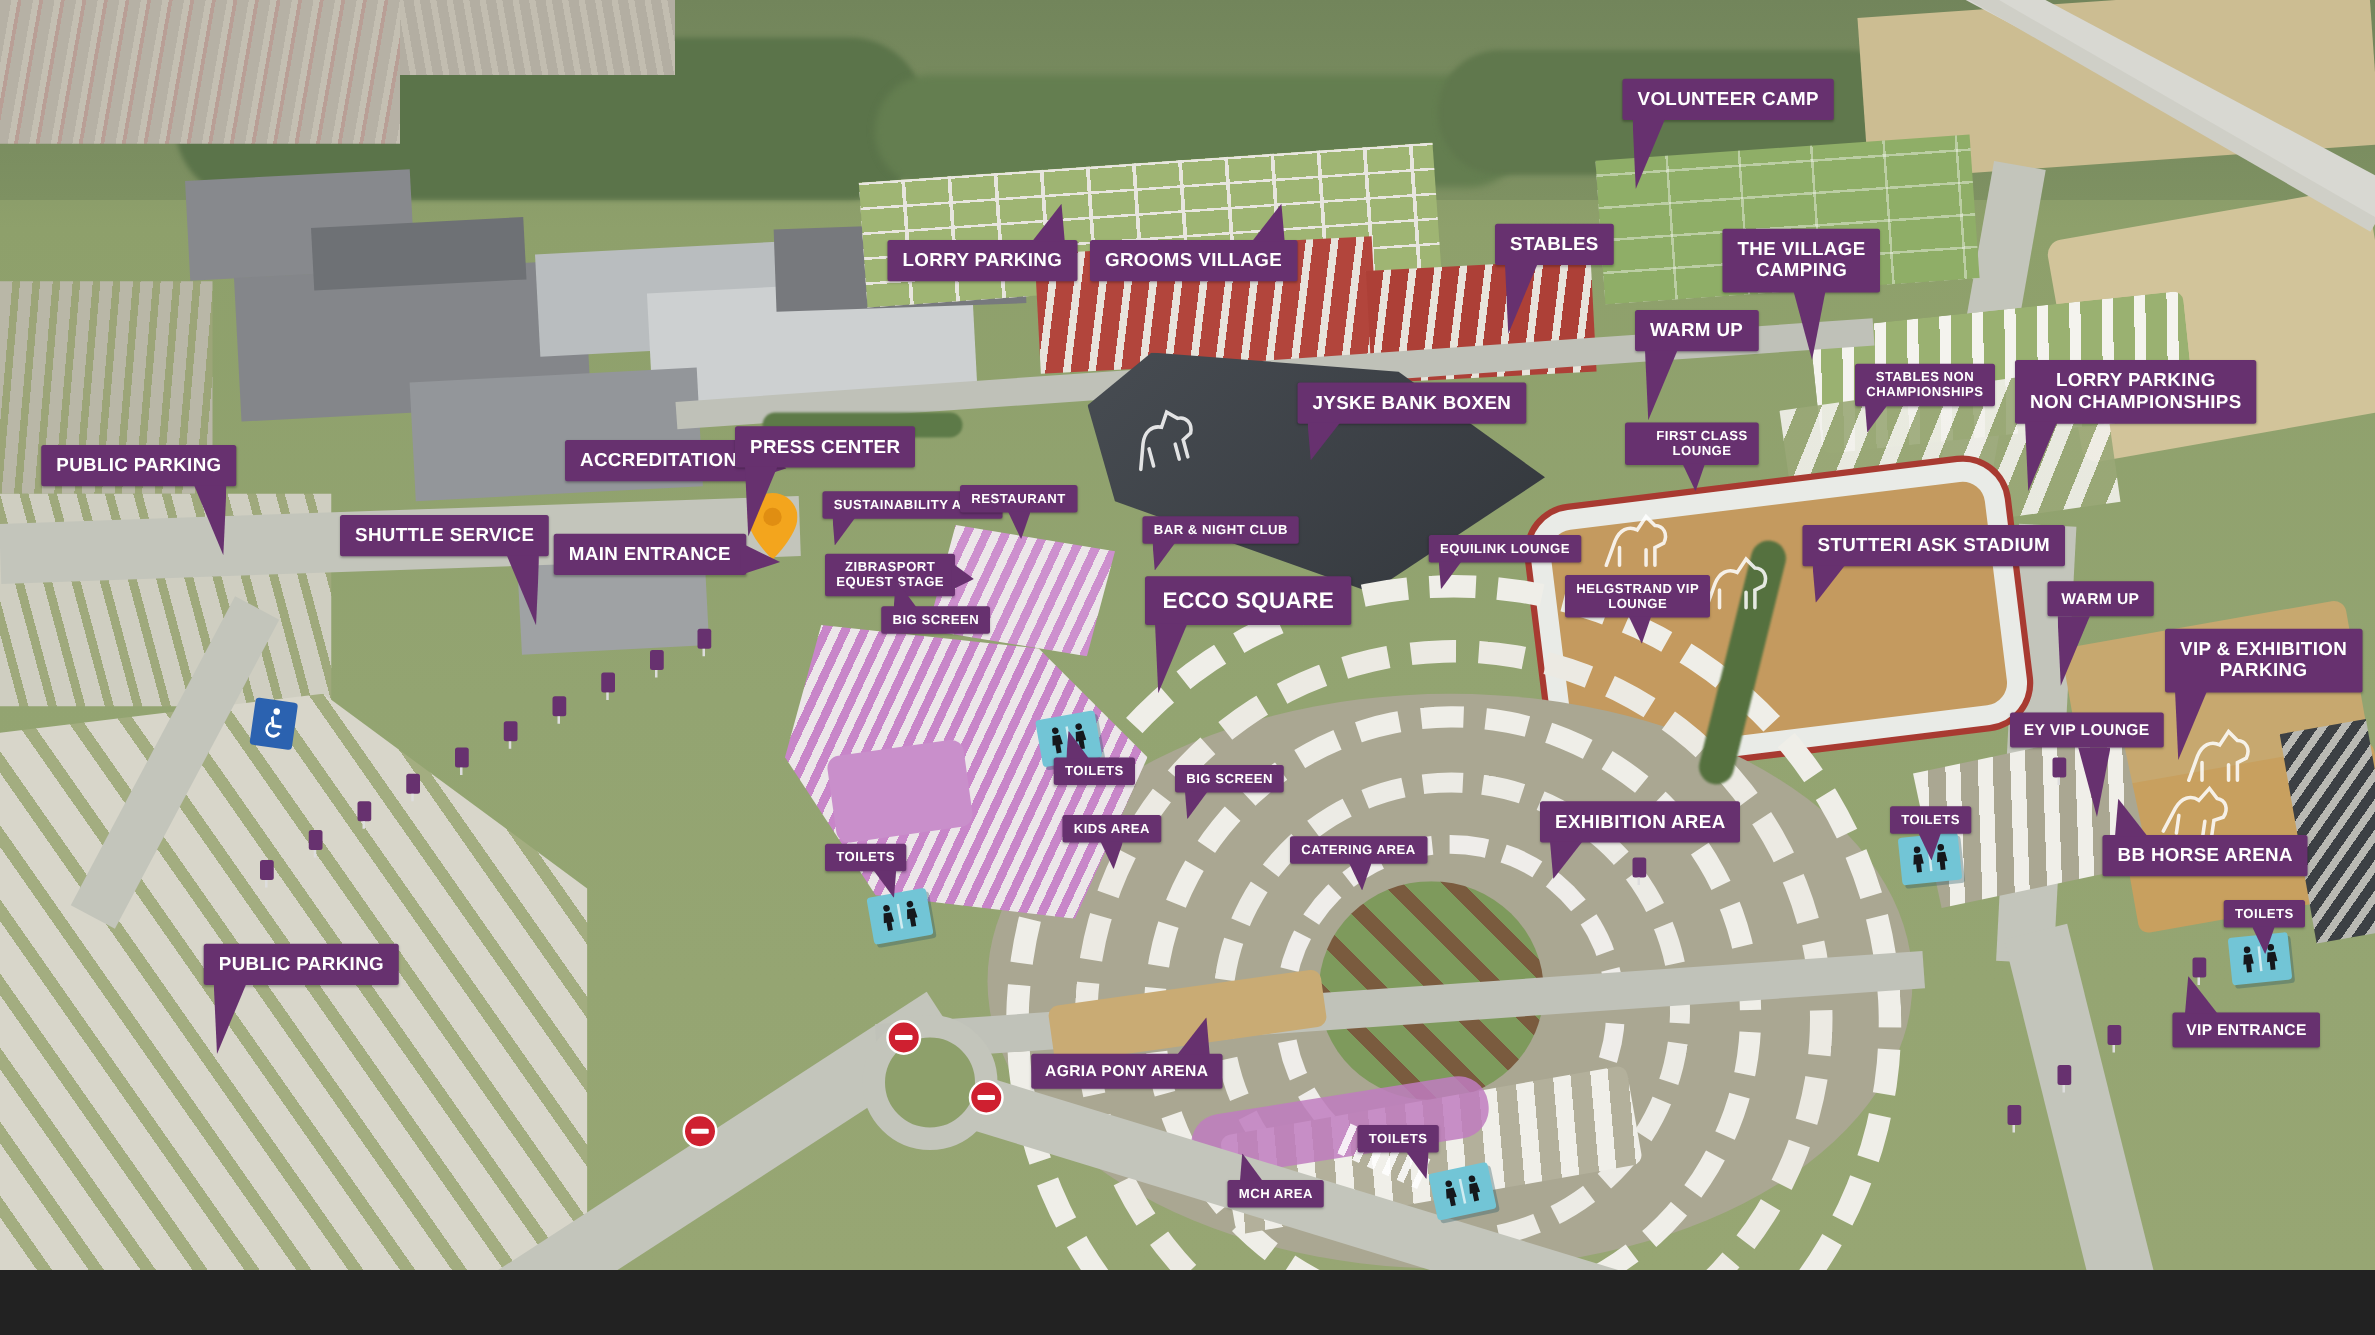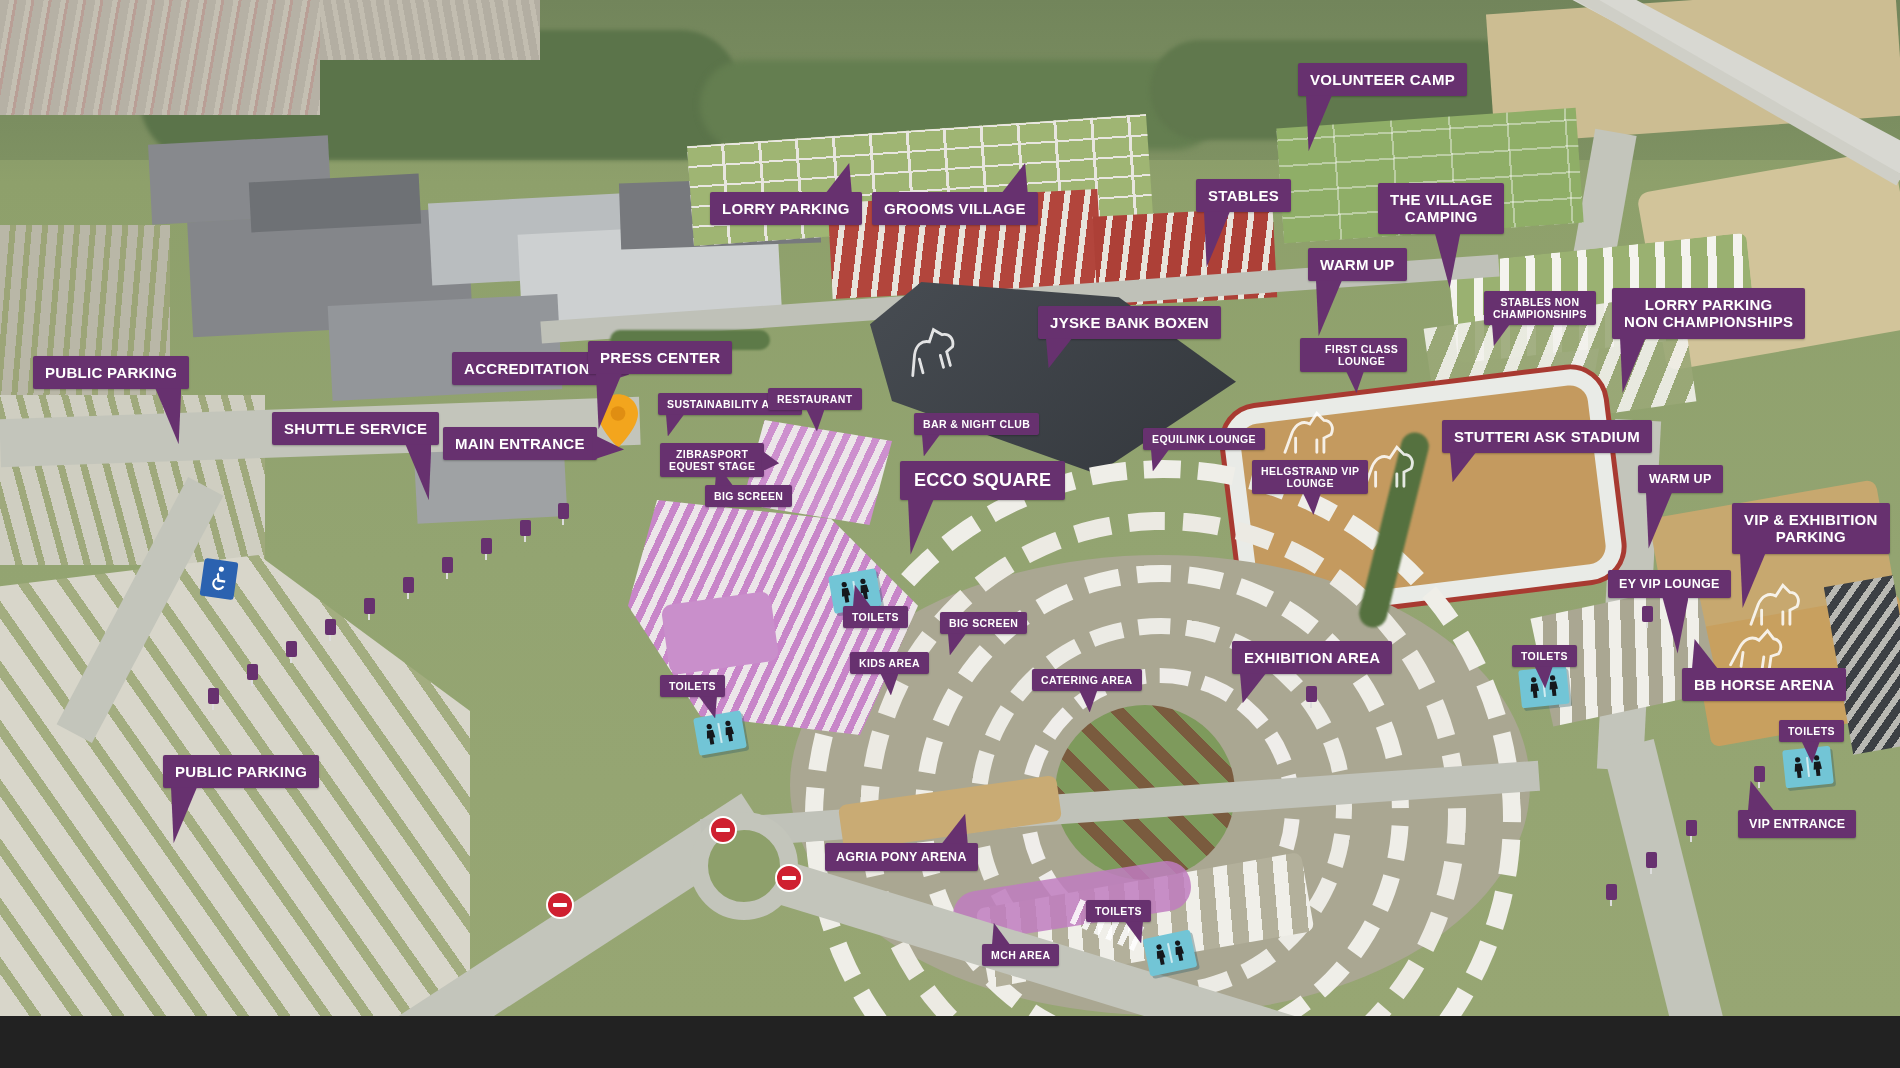--- a/index.html
+++ b/index.html
@@ -21,7 +21,7 @@
     border-radius:2px;line-height:1.15;letter-spacing:.3px;
     box-shadow:0 1px 2px rgba(0,0,0,.25);
   }
-  .size-xl{font-size:18px;padding:9px 14px;}
+  .size-xl{font-size:18px;padding:9px 14px;margin-left:16px;}
   .size-lg{font-size:15px;padding:8px 12px;}
   .size-md{font-size:12.5px;padding:7px 11px;}
   .size-sm{font-size:10.5px;padding:5px 9px;letter-spacing:.4px;}

